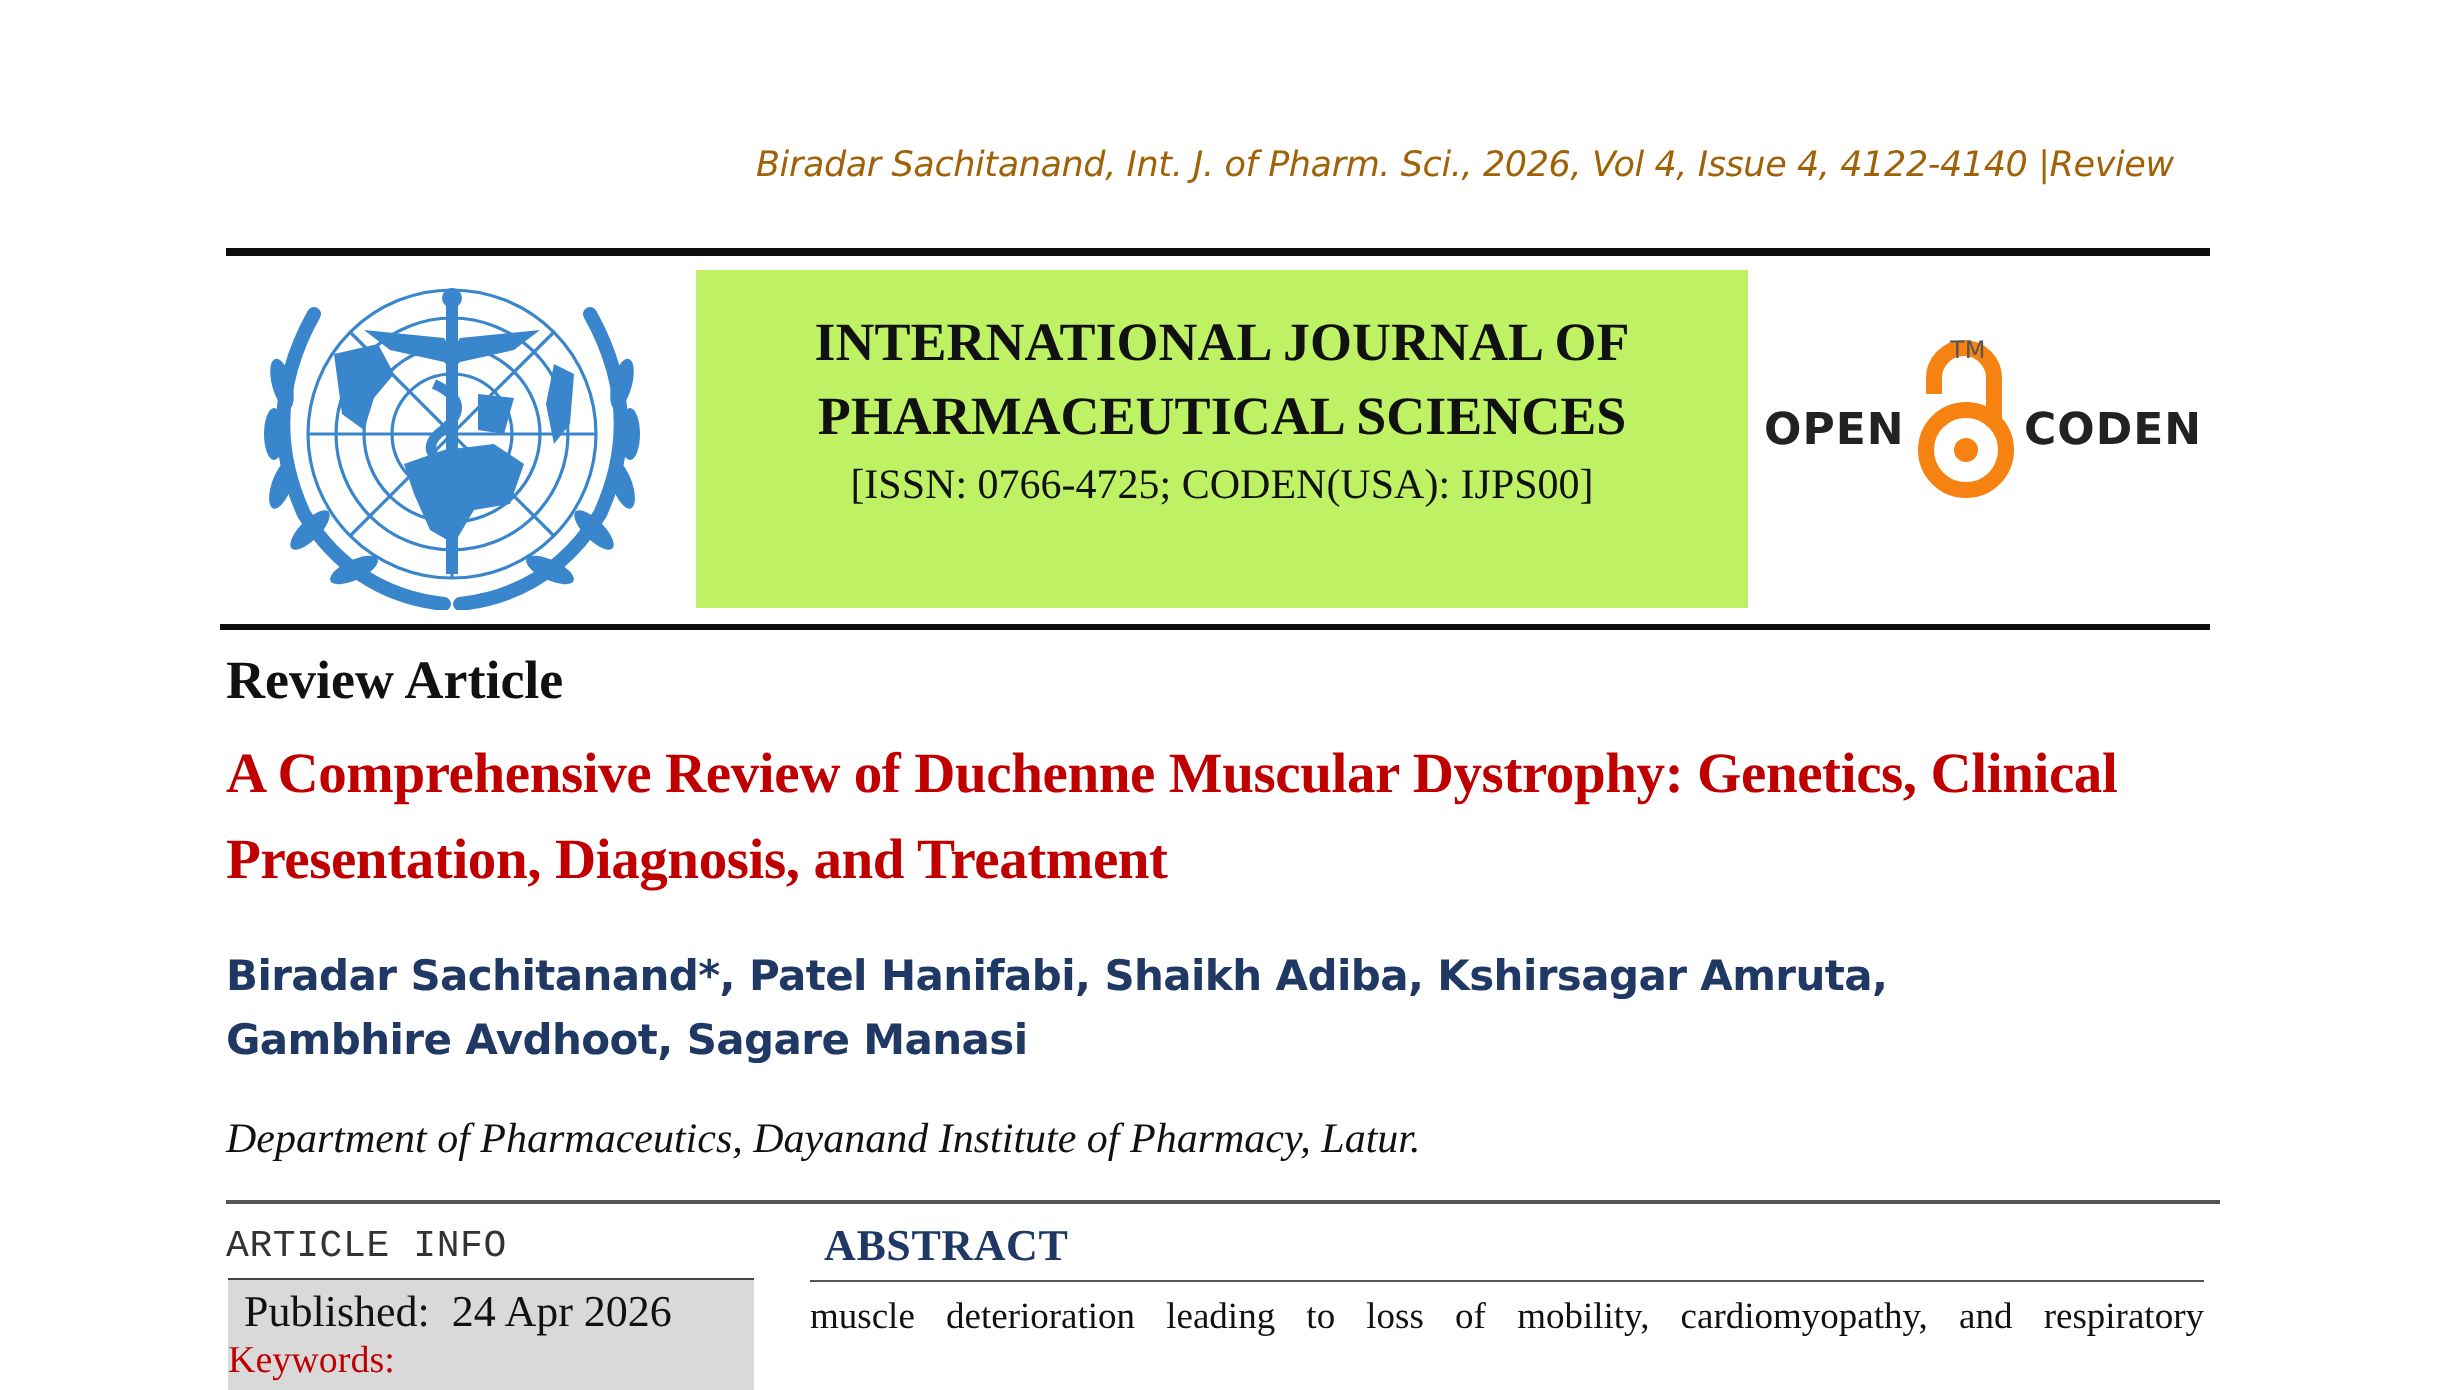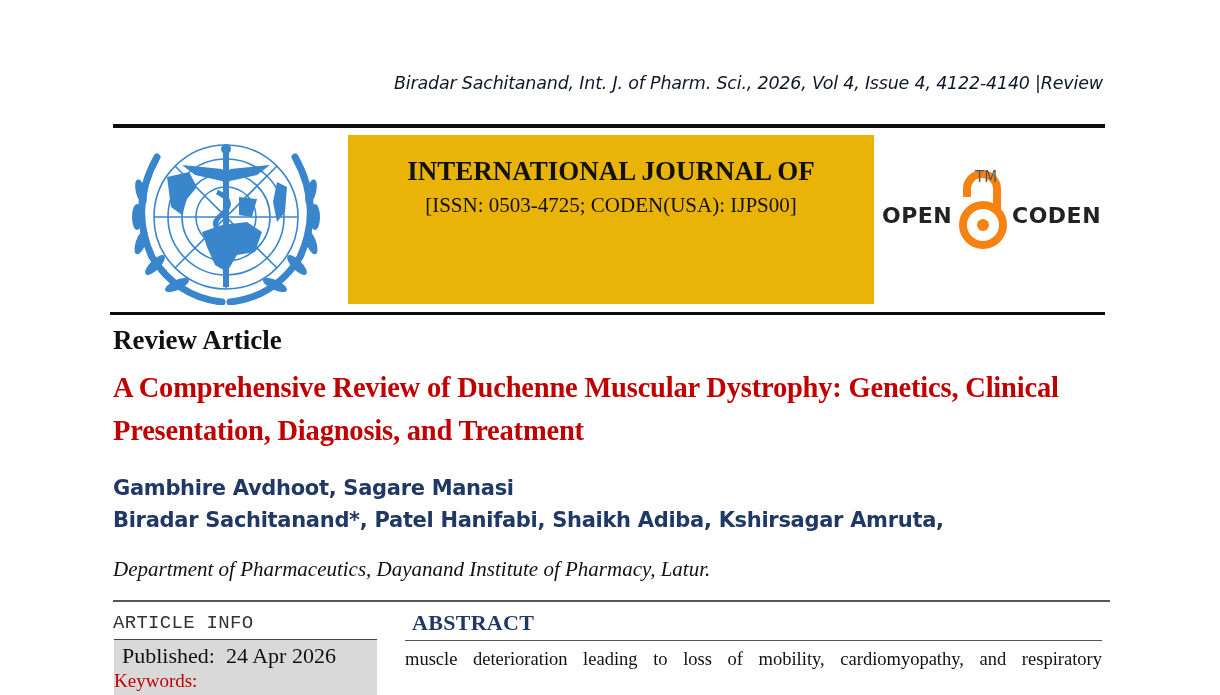--- a/index.html
+++ b/index.html
@@ -5,7 +5,7 @@
     html, body { margin: 0; padding: 0; background: #ffffff; }
     body { width: 1220px; height: 695px; position: relative; overflow: hidden; font-family: "Liberation Serif", serif; }
     .abs { position: absolute; }
-    .citation { left: 394px; top: 73px; font-family: "DejaVu Sans", sans-serif; font-style: italic; font-size: 17.5px; color: #0f172a; white-space: nowrap; letter-spacing: -0.2px; }
+    .citation { left: 378px; top: 73px; font-family: "DejaVu Sans", sans-serif; font-style: italic; font-size: 17.5px; color: #a16207; white-space: nowrap; letter-spacing: -0.2px; }
     .rule-top { left: 113px; top: 124px; width: 992px; height: 4px; background: #0d0d0d; }
     .rule-bottom { left: 110px; top: 312px; width: 995px; height: 3px; background: #0d0d0d; }
     .logo { left: 127px; top: 137px; width: 198px; height: 168px; }

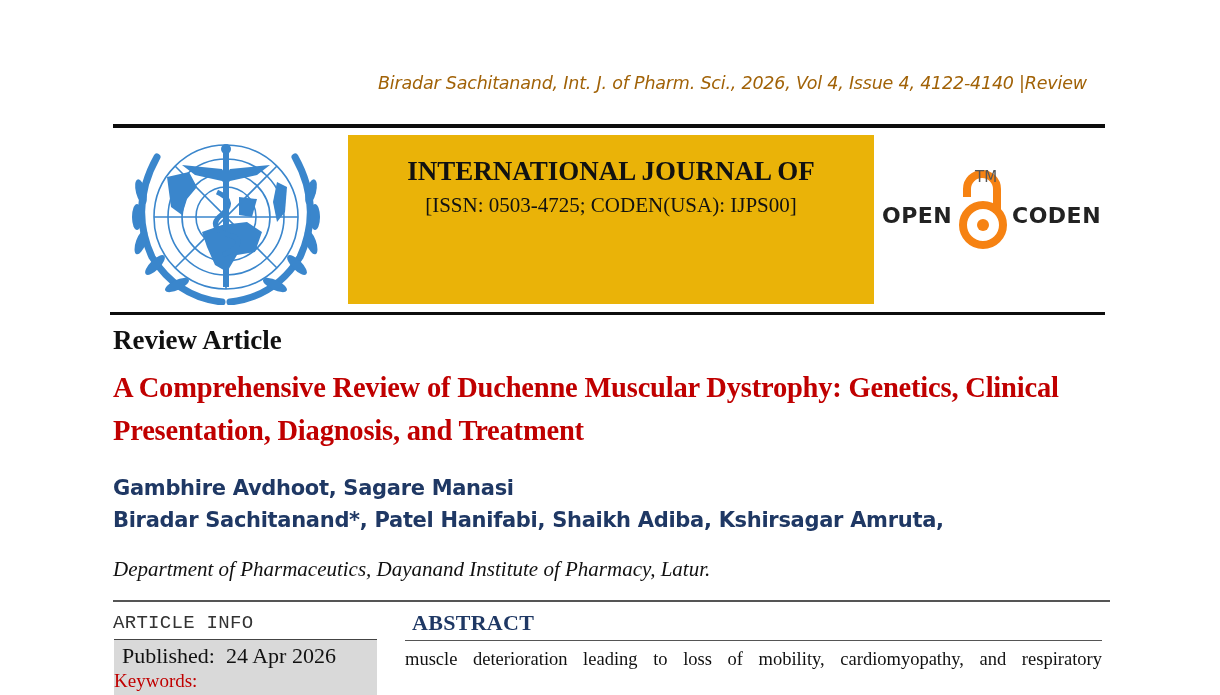--- a/index.html
+++ b/index.html
@@ -9,7 +9,7 @@
     .rule-top { left: 113px; top: 124px; width: 992px; height: 4px; background: #0d0d0d; }
     .rule-bottom { left: 110px; top: 312px; width: 995px; height: 3px; background: #0d0d0d; }
     .logo { left: 127px; top: 137px; width: 198px; height: 168px; }
-    .journal-box { left: 348px; top: 135px; width: 526px; height: 169px; background: #eab308; text-align: center; }
+    .journal-box { left: 348px; top: 135px; width: 526px; height: 169px; background: #bef264; text-align: center; }
     .journal-name { margin-top: 18px; font-weight: bold; font-size: 27px; line-height: 37px; color: #111; }
     .journal-issn { font-size: 21px; line-height: 31px; color: #111; }
     .journal-home { font-size: 21px; line-height: 30px; color: #111; }

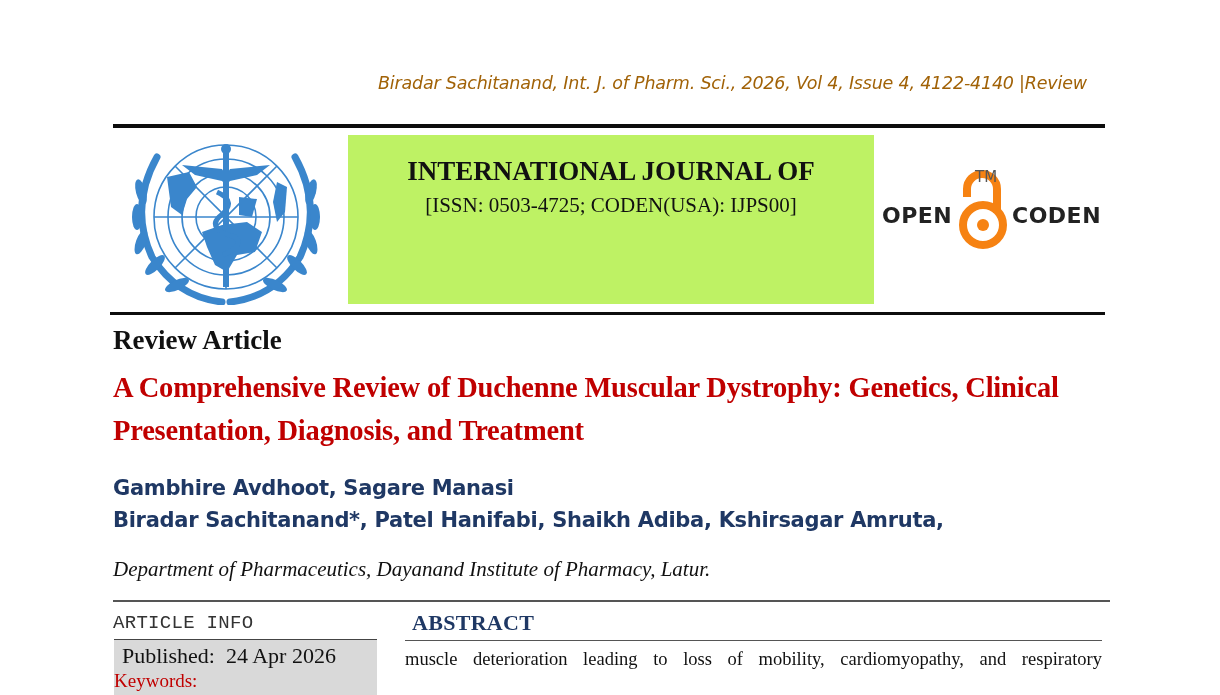--- a/index.html
+++ b/index.html
@@ -17,7 +17,7 @@
     .oa-text { position: absolute; top: 40px; font-family: "DejaVu Sans", sans-serif; font-weight: bold; font-size: 22px; color: #222; letter-spacing: 0.5px; }
     .oa-open { left: 2px; }
     .oa-access { left: 132px; }
-    .oa-tm { position: absolute; left: 95px; top: 5px; font-family: "DejaVu Sans", sans-serif; font-size: 15px; color: #555; text-align: center; }
+    .oa-tm { position: absolute; left: 95px; top: 5px; font-family: "DejaVu Sans", sans-serif; font-size: 12px; color: #555; text-align: center; }
     .article-type { left: 113px; top: 325px; font-weight: bold; font-size: 27px; color: #111; }
     .title { left: 113px; top: 366px; width: 1000px; font-weight: bold; font-size: 28.5px; line-height: 43px; color: #c00000; letter-spacing: -0.2px; }
     .authors { left: 113px; top: 472px; width: 1000px; font-family: "DejaVu Sans", sans-serif; font-weight: bold; font-size: 21px; line-height: 32px; color: #1f3864; letter-spacing: -0.3px; }

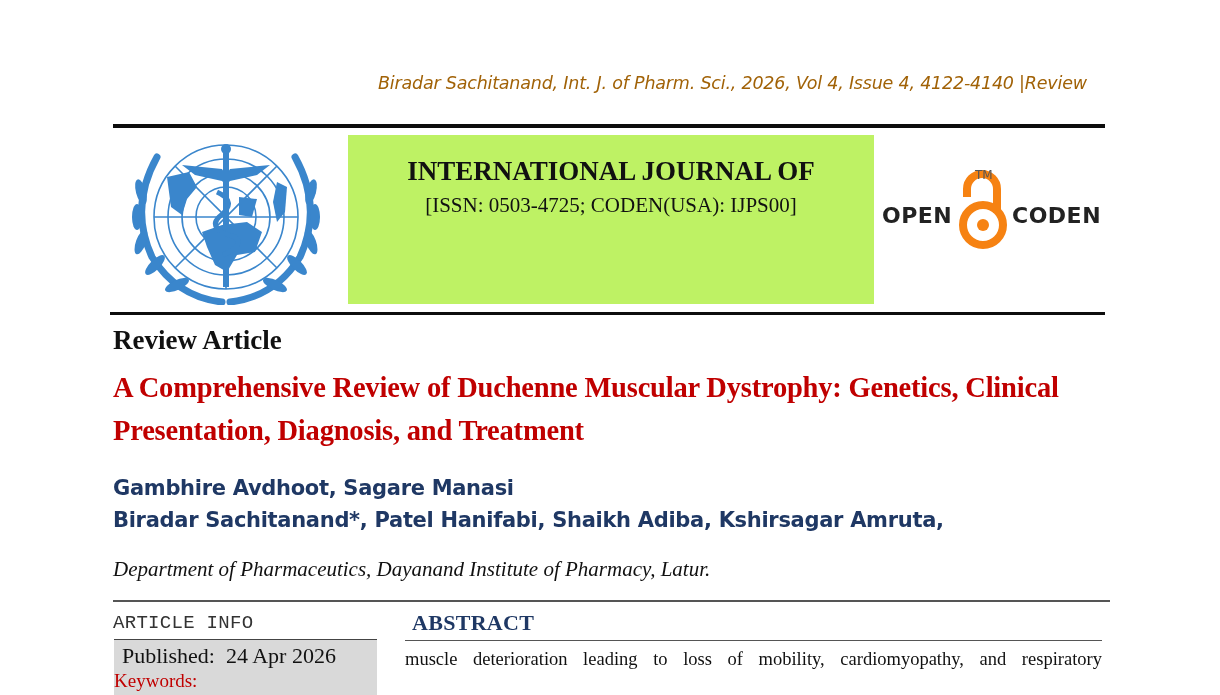--- a/index.html
+++ b/index.html
@@ -83,6 +83,7 @@
 <div class="abs journal-box">
   <div class="journal-name">
     <div>INTERNATIONAL JOURNAL OF</div>
+    <div>PHARMACEUTICAL SCIENCES</div>
   </div>
   <div class="journal-issn">[ISSN: 0503-4725; CODEN(USA): IJPS00]</div>
 </div>

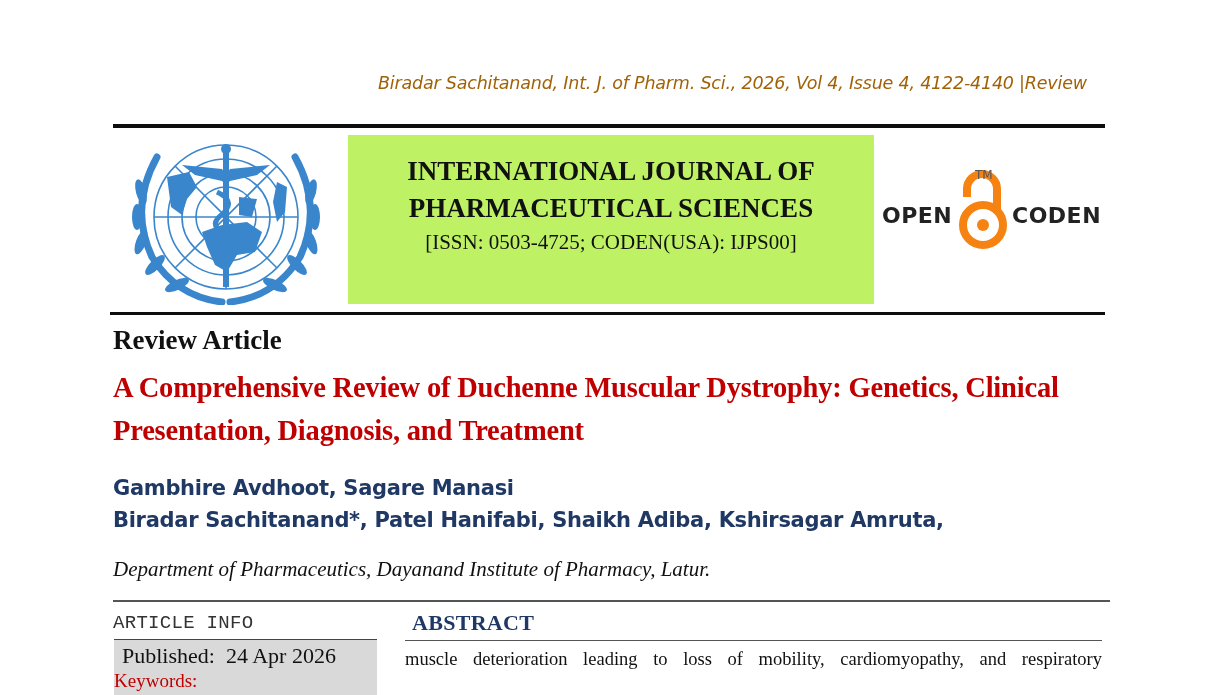--- a/index.html
+++ b/index.html
@@ -85,7 +85,7 @@
     <div>INTERNATIONAL JOURNAL OF</div>
     <div>PHARMACEUTICAL SCIENCES</div>
   </div>
-  <div class="journal-issn">[ISSN: 0503-4725; CODEN(USA): IJPS00]</div>
+  <div class="journal-issn">[ISSN: 0766-4725; CODEN(USA): IJPS00]</div>
 </div>
 
 <div class="abs oa">

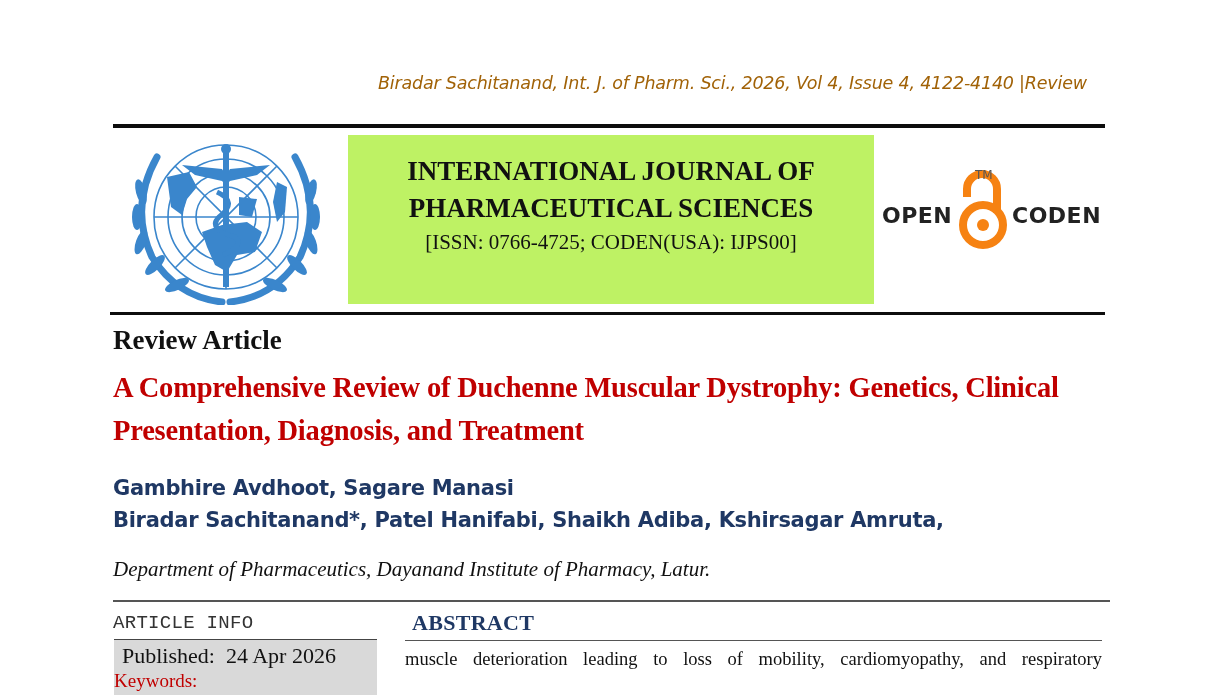--- a/index.html
+++ b/index.html
@@ -106,8 +106,8 @@
 <div class="abs title">A Comprehensive Review of Duchenne Muscular Dystrophy: Genetics, Clinical Presentation, Diagnosis, and Treatment</div>
 
 <div class="abs authors">
+  <div>Biradar Sachitanand*, Patel Hanifabi, Shaikh Adiba, Kshirsagar Amruta,</div>
   <div>Gambhire Avdhoot, Sagare Manasi</div>
-  <div>Biradar Sachitanand*, Patel Hanifabi, Shaikh Adiba, Kshirsagar Amruta,</div>
 </div>
 
 <div class="abs affil">Department of Pharmaceutics, Dayanand Institute of Pharmacy, Latur.</div>

